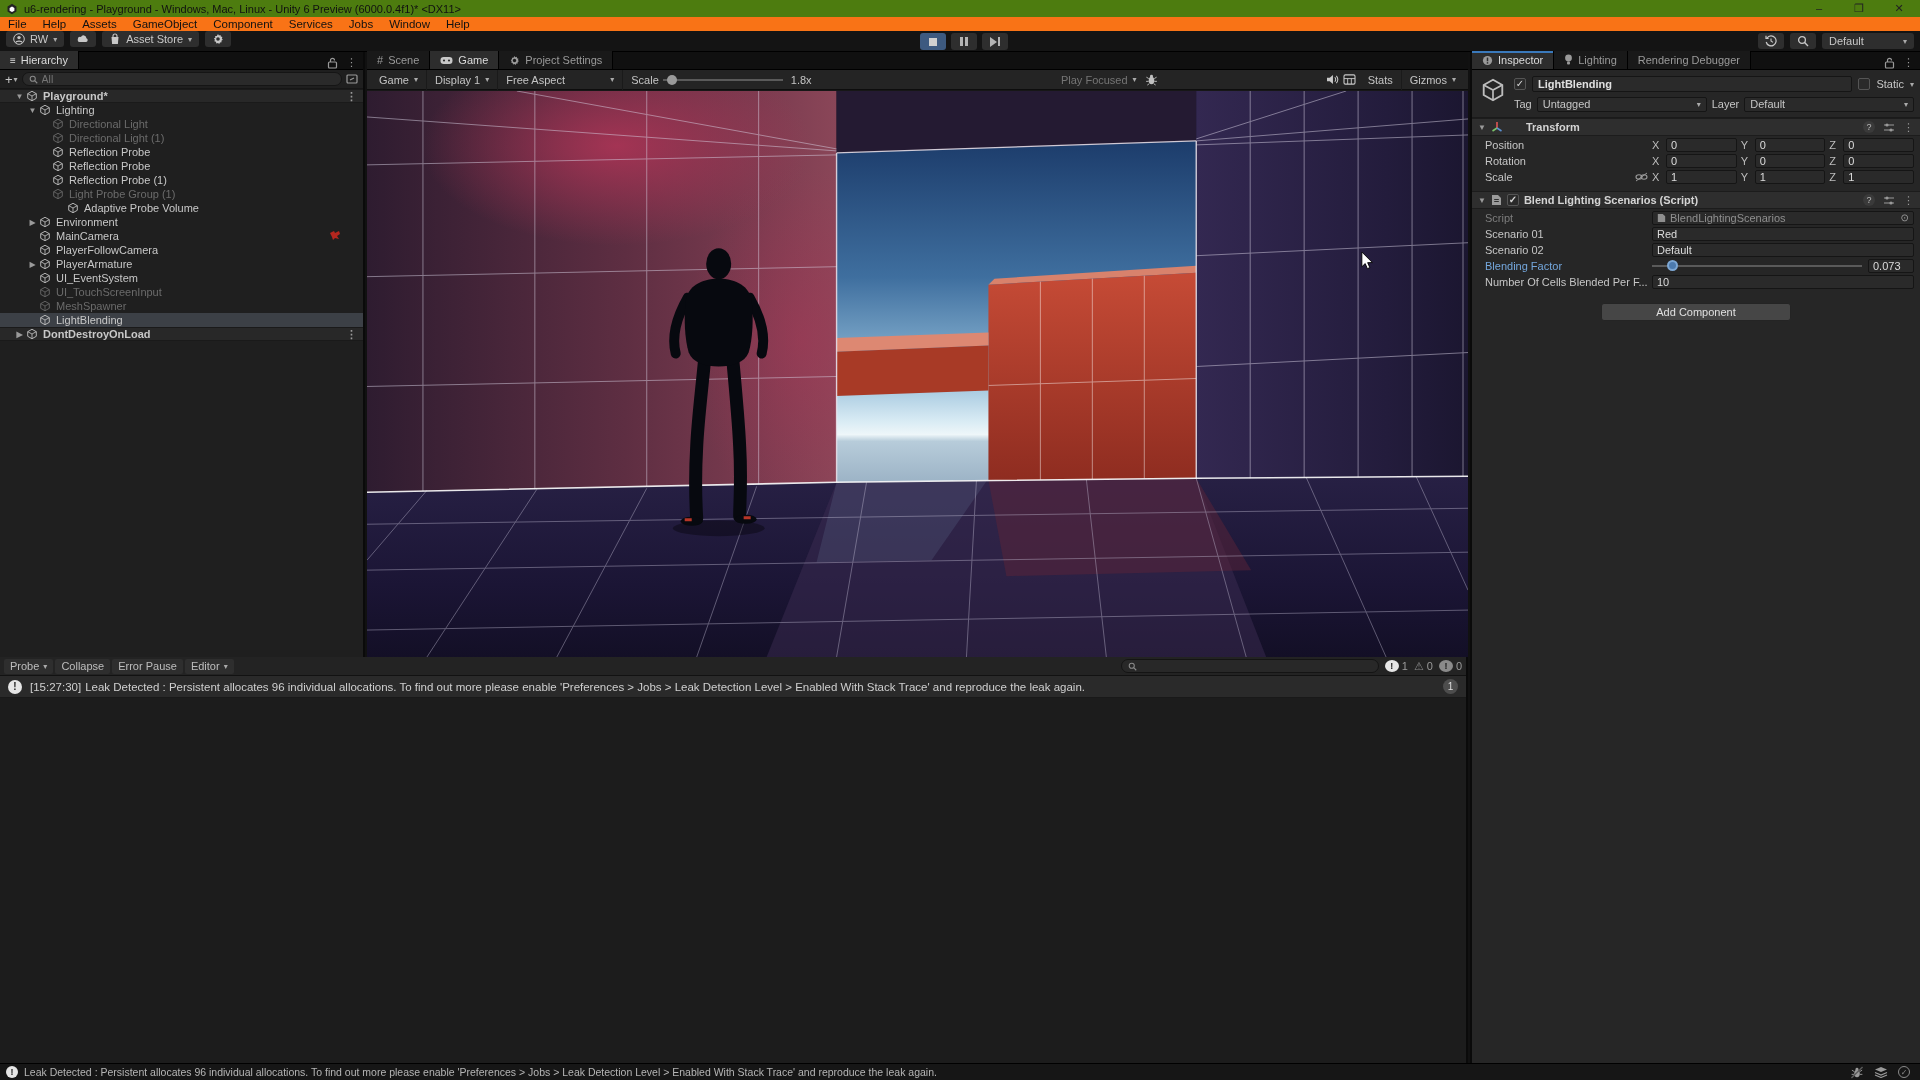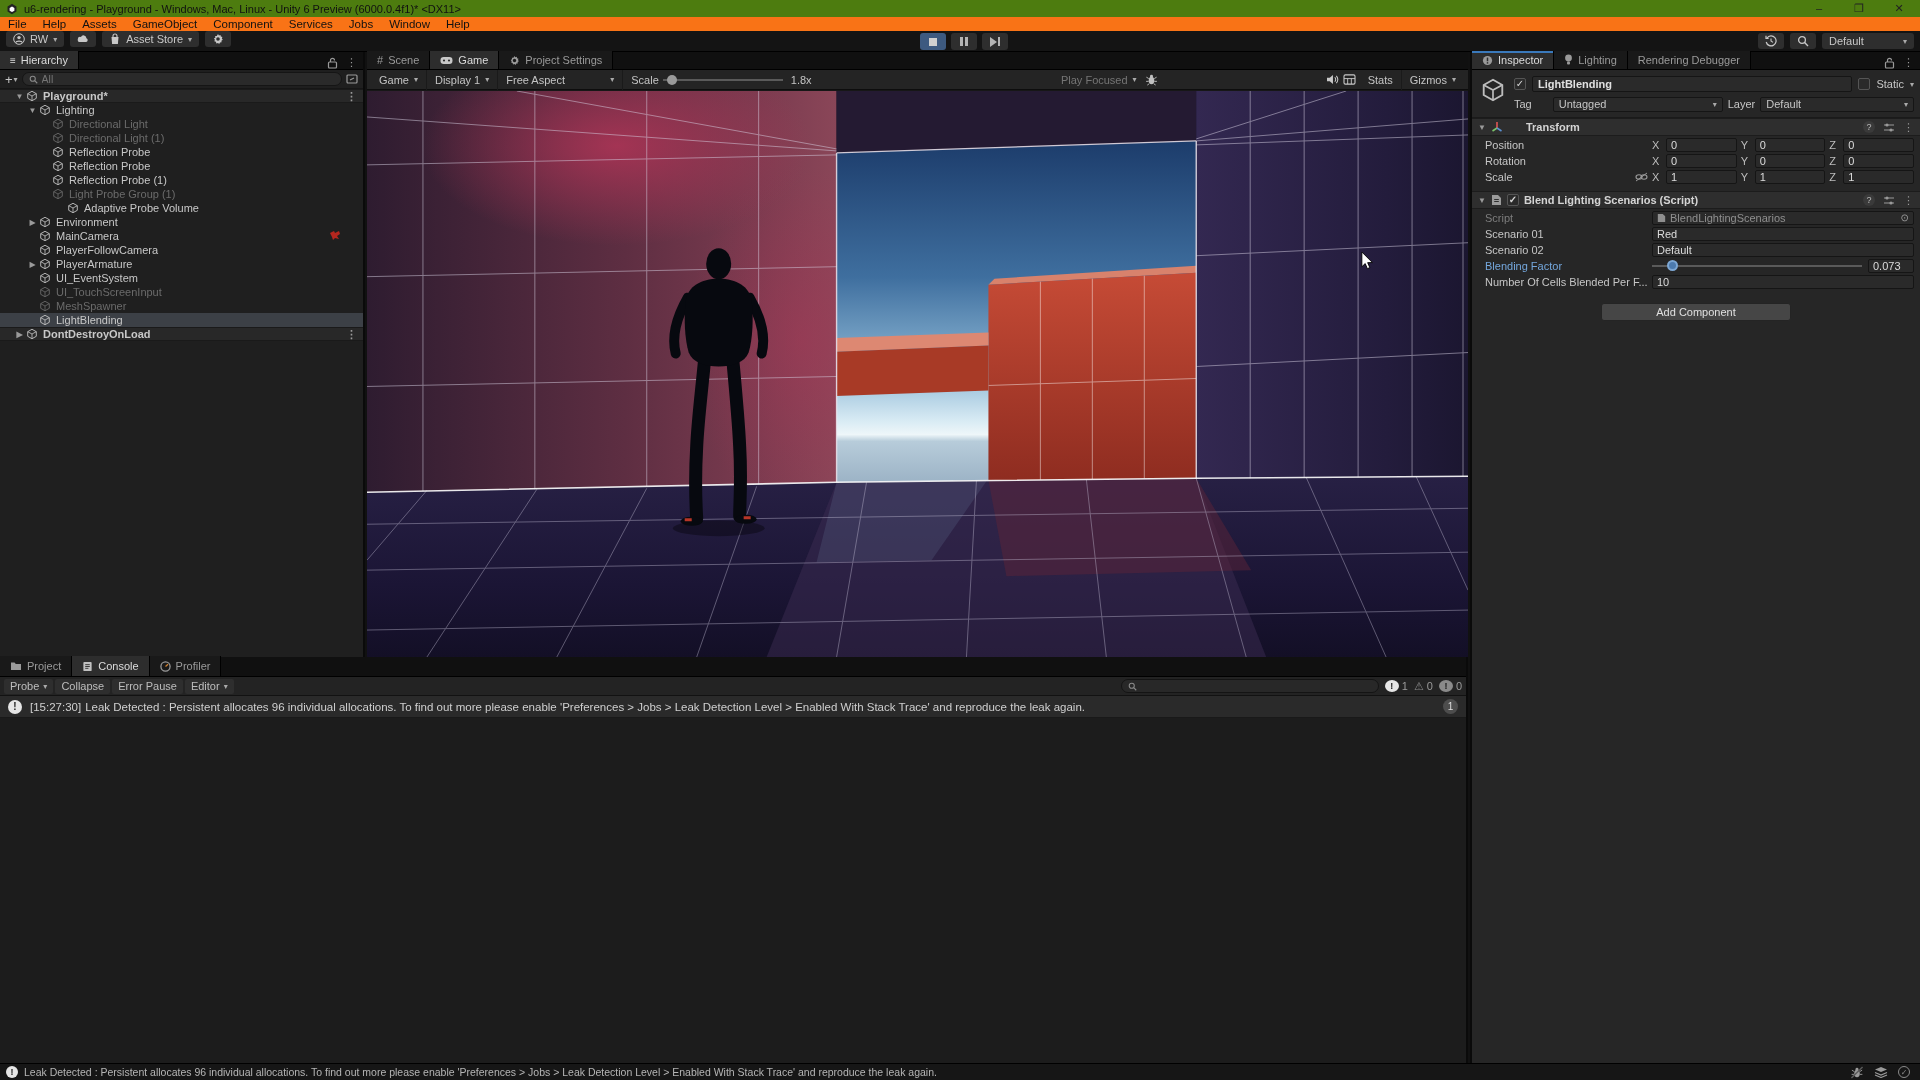--- a/index.html
+++ b/index.html
@@ -677,7 +677,7 @@
       </div>
       <div class="tag-row">
         <span>Tag</span>
-        <div class="dd-field" style="width:170px;margin-left:16px;">
+        <div class="dd-field" style="width:170px;">
             <span>Untagged</span>
             <span class="caret">▾</span>
           </div>

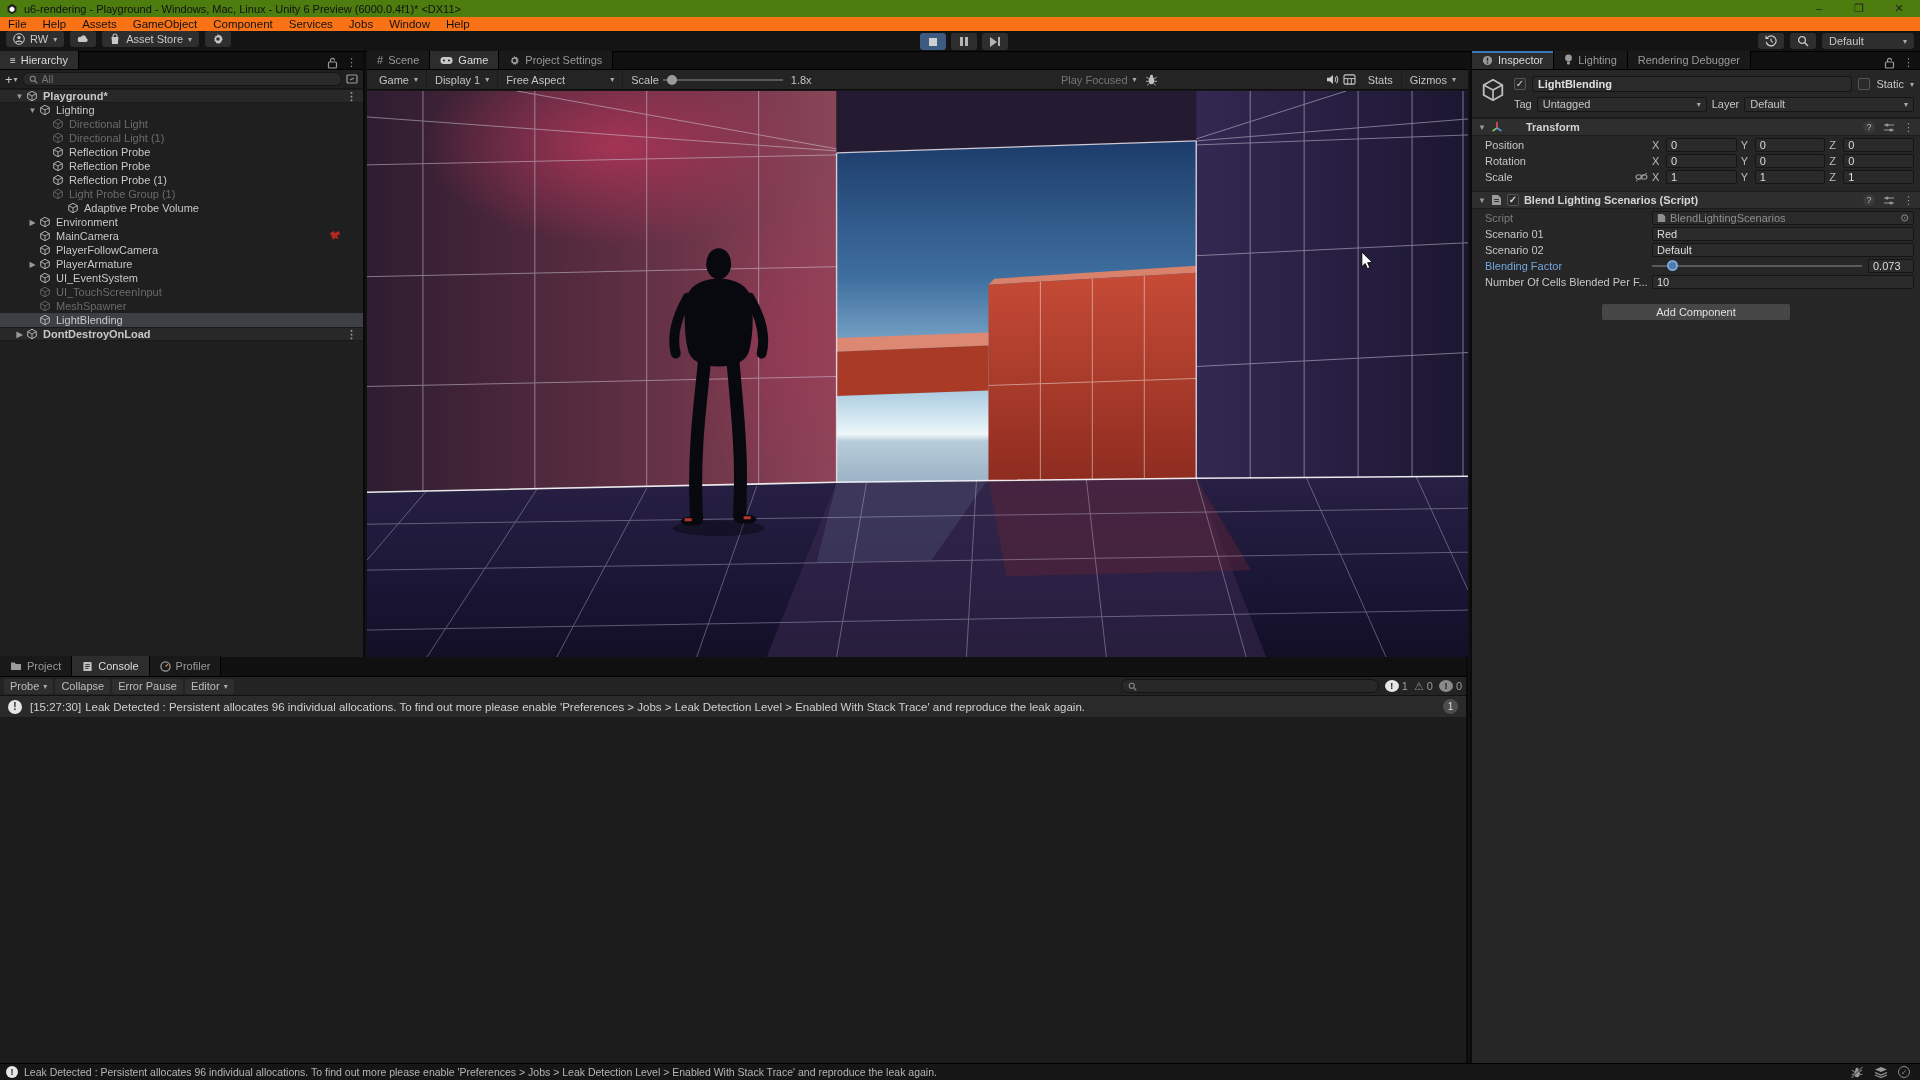--- a/index.html
+++ b/index.html
@@ -826,28 +826,6 @@
 </div>
 
 <div class="console">
-  <div class="tabbar" style="height:20px;">
-    <div class="tab" style="height:20px;">
-      <svg width="12" height="10" viewBox="0 0 12 10">
-          <path d="M1 1.5 H4.5 L5.8 3 H11 V9 H1 Z" fill="#9a9a9a"></path>
-        </svg>
-      <span>Project</span>
-    </div>
-    <div class="tab active" style="height:20px;">
-      <svg width="11" height="11" viewBox="0 0 11 12">
-          <rect x="1" y="1" width="9" height="10" rx="1" fill="#c0c0c0"></rect>
-          <path d="M3 4 H8 M3 6 H8 M3 8 H6.5" stroke="#2d2d2d" stroke-width="1"></path>
-        </svg>
-      <span>Console</span>
-    </div>
-    <div class="tab" style="height:20px;">
-      <svg width="11" height="11" viewBox="0 0 12 12">
-          <circle cx="6" cy="6" r="5" fill="none" stroke="#9a9a9a" stroke-width="1.4"></circle>
-          <path d="M6 6 L8.8 3.5" stroke="#d08030" stroke-width="1.4"></path>
-        </svg>
-      <span>Profiler</span>
-    </div>
-  </div>
   <div class="con-toolbar">
     <div class="con-chip">
         <span>Probe</span>

